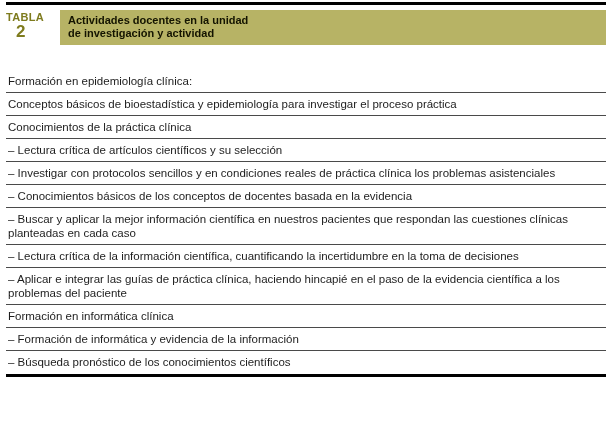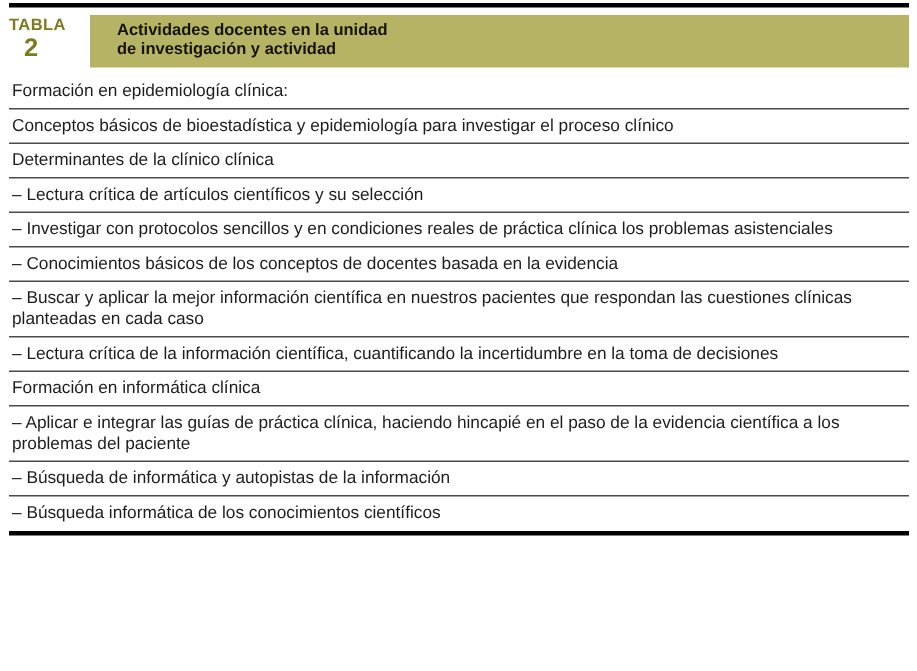--- a/index.html
+++ b/index.html
@@ -48,7 +48,7 @@
   .title-bar {
     flex: 1;
     background: #b7b365;
-    padding: 4px 18px 5px;
+    padding: 4px 8px 5px;
     display: flex;
     flex-direction: column;
     justify-content: center;

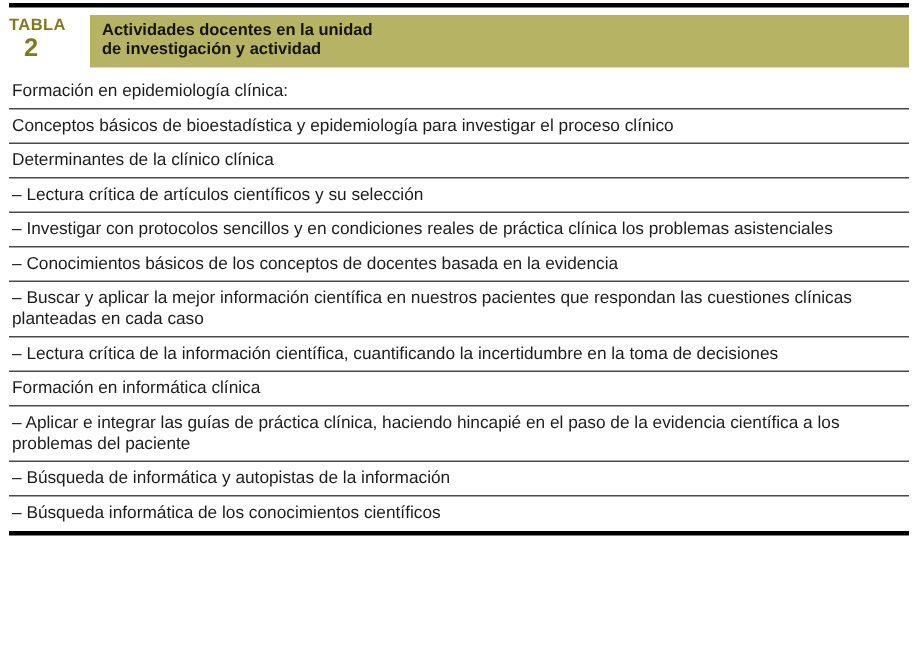--- a/index.html
+++ b/index.html
@@ -62,7 +62,7 @@
     color: #141400;
   }
   .rows {
-    margin-top: 5px;
+    margin-top: 25px;
   }
   .row {
     border-bottom: 1px solid #4a4a4a;

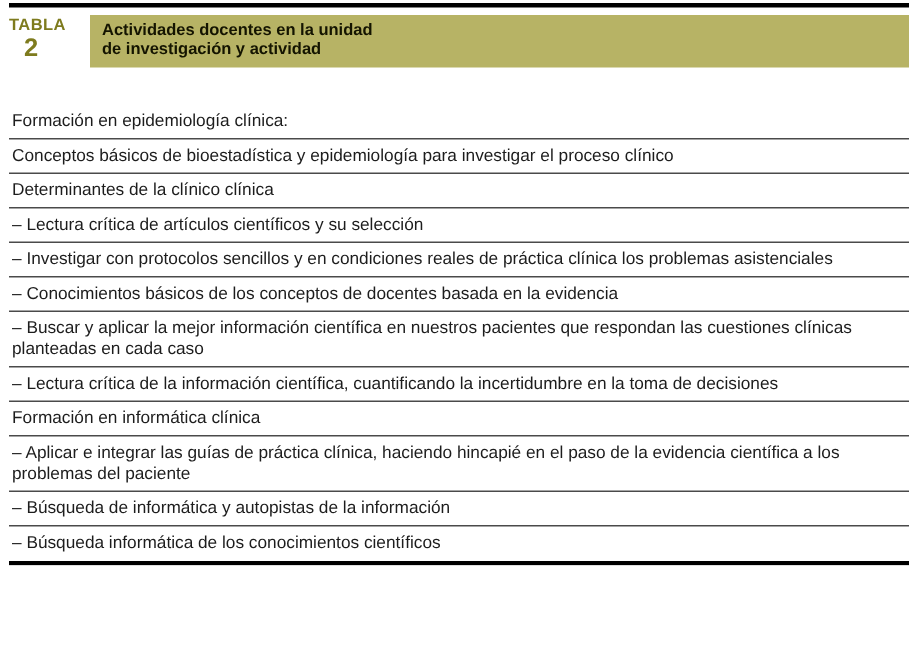--- a/index.html
+++ b/index.html
@@ -100,7 +100,7 @@
 
   <div class="rows">
     <div class="row">Formación en epidemiología clínica:</div>
-    <div class="row">Conceptos básicos de bioestadística y epidemiología para investigar el proceso clínico</div>
+    <div class="row">Conceptos básicos de bioestadística y epidemiología para investigar el proceso práctica</div>
     <div class="row">Determinantes de la clínico clínica</div>
     <div class="row">– Lectura crítica de artículos científicos y su selección</div>
     <div class="row">– Investigar con protocolos sencillos y en condiciones reales de práctica clínica los problemas asistenciales</div>

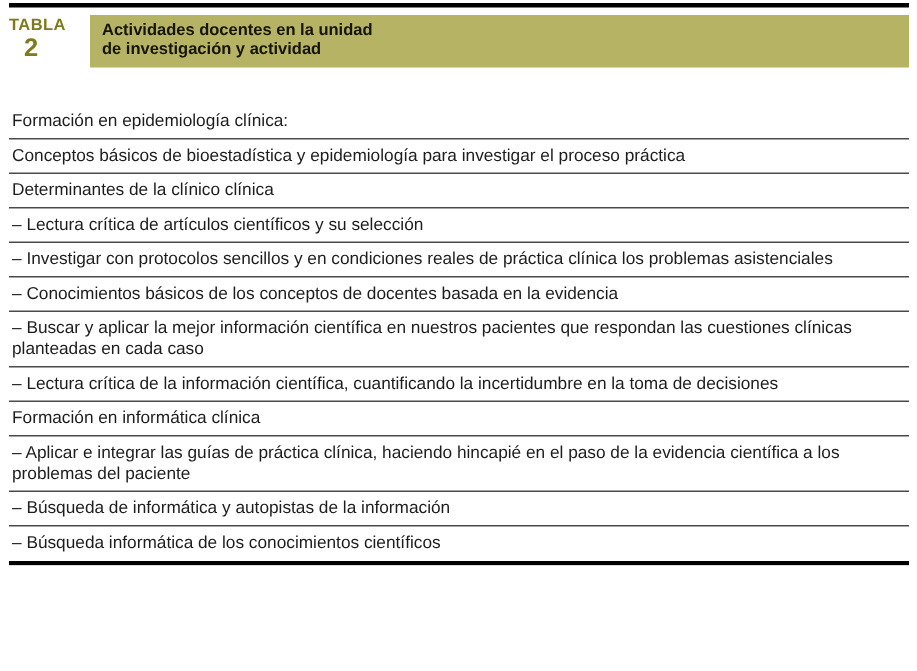--- a/index.html
+++ b/index.html
@@ -101,7 +101,7 @@
   <div class="rows">
     <div class="row">Formación en epidemiología clínica:</div>
     <div class="row">Conceptos básicos de bioestadística y epidemiología para investigar el proceso práctica</div>
-    <div class="row">Determinantes de la clínico clínica</div>
+    <div class="row">Conocimientos de la práctica clínica</div>
     <div class="row">– Lectura crítica de artículos científicos y su selección</div>
     <div class="row">– Investigar con protocolos sencillos y en condiciones reales de práctica clínica los problemas asistenciales</div>
     <div class="row">– Conocimientos básicos de los conceptos de docentes basada en la evidencia</div>

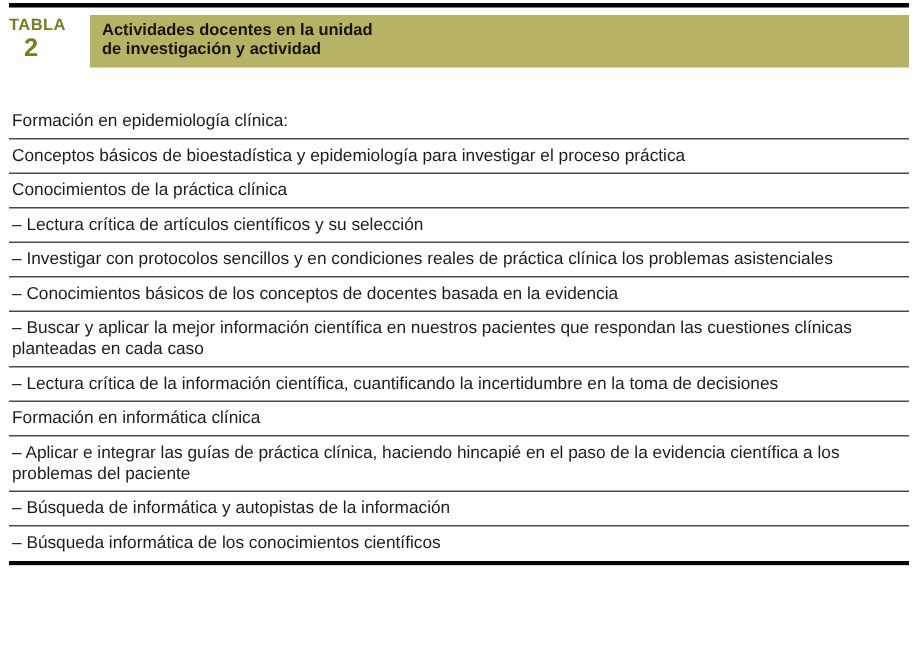--- a/index.html
+++ b/index.html
@@ -107,8 +107,8 @@
     <div class="row">– Conocimientos básicos de los conceptos de docentes basada en la evidencia</div>
     <div class="row">– Buscar y aplicar la mejor información científica en nuestros pacientes que respondan las cuestiones clínicas planteadas en cada caso</div>
     <div class="row">– Lectura crítica de la información científica, cuantificando la incertidumbre en la toma de decisiones</div>
+    <div class="row">– Aplicar e integrar las guías de práctica clínica, haciendo hincapié en el paso de la evidencia científica a los problemas del paciente</div>
     <div class="row">Formación en informática clínica</div>
-    <div class="row">– Aplicar e integrar las guías de práctica clínica, haciendo hincapié en el paso de la evidencia científica a los problemas del paciente</div>
     <div class="row">– Búsqueda de informática y autopistas de la información</div>
     <div class="row">– Búsqueda informática de los conocimientos científicos</div>
   </div>

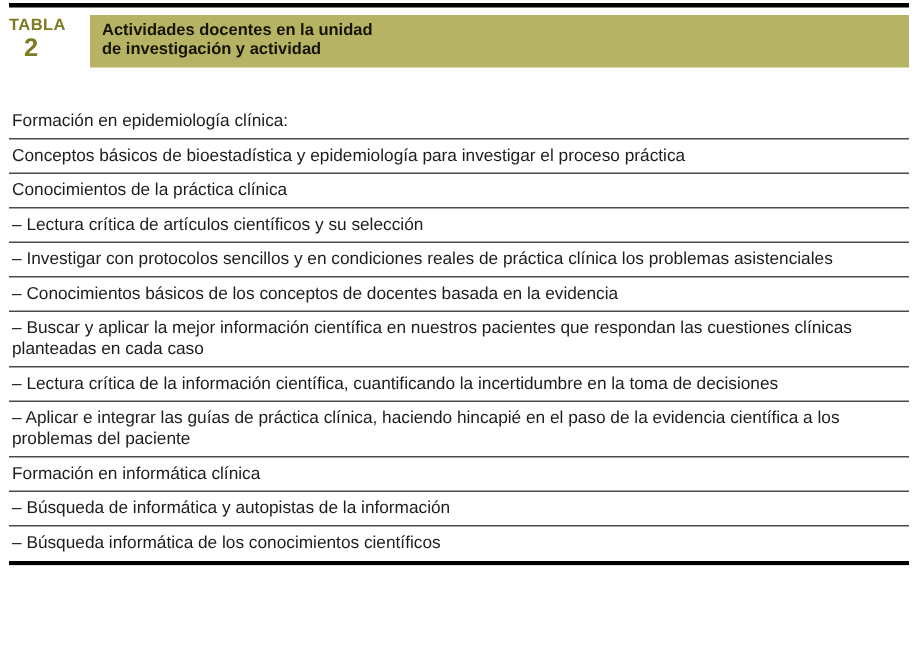--- a/index.html
+++ b/index.html
@@ -109,7 +109,7 @@
     <div class="row">– Lectura crítica de la información científica, cuantificando la incertidumbre en la toma de decisiones</div>
     <div class="row">– Aplicar e integrar las guías de práctica clínica, haciendo hincapié en el paso de la evidencia científica a los problemas del paciente</div>
     <div class="row">Formación en informática clínica</div>
-    <div class="row">– Búsqueda de informática y autopistas de la información</div>
+    <div class="row">– Formación de informática y evidencia de la información</div>
     <div class="row">– Búsqueda informática de los conocimientos científicos</div>
   </div>
 

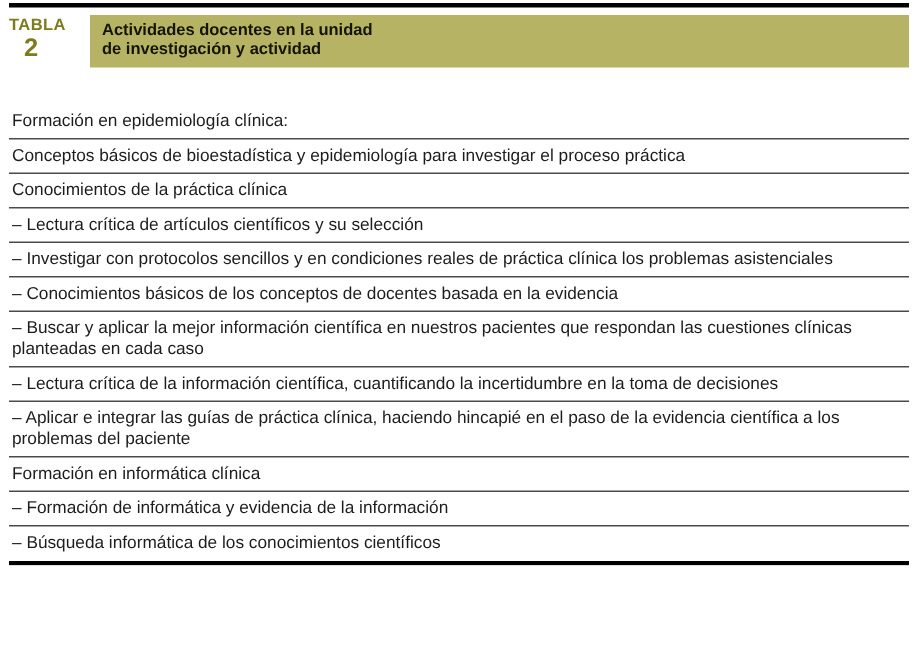--- a/index.html
+++ b/index.html
@@ -110,7 +110,7 @@
     <div class="row">– Aplicar e integrar las guías de práctica clínica, haciendo hincapié en el paso de la evidencia científica a los problemas del paciente</div>
     <div class="row">Formación en informática clínica</div>
     <div class="row">– Formación de informática y evidencia de la información</div>
-    <div class="row">– Búsqueda informática de los conocimientos científicos</div>
+    <div class="row">– Búsqueda pronóstico de los conocimientos científicos</div>
   </div>
 
   <div class="bottom-rule"></div>

